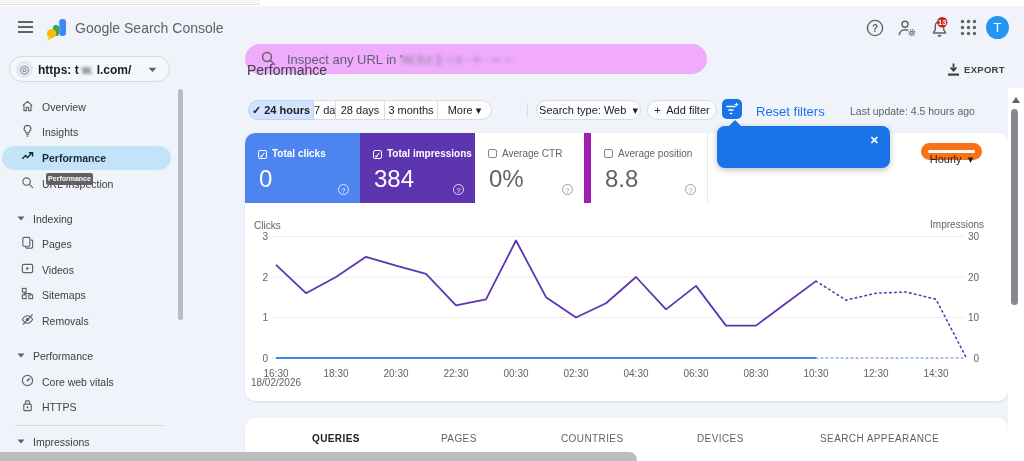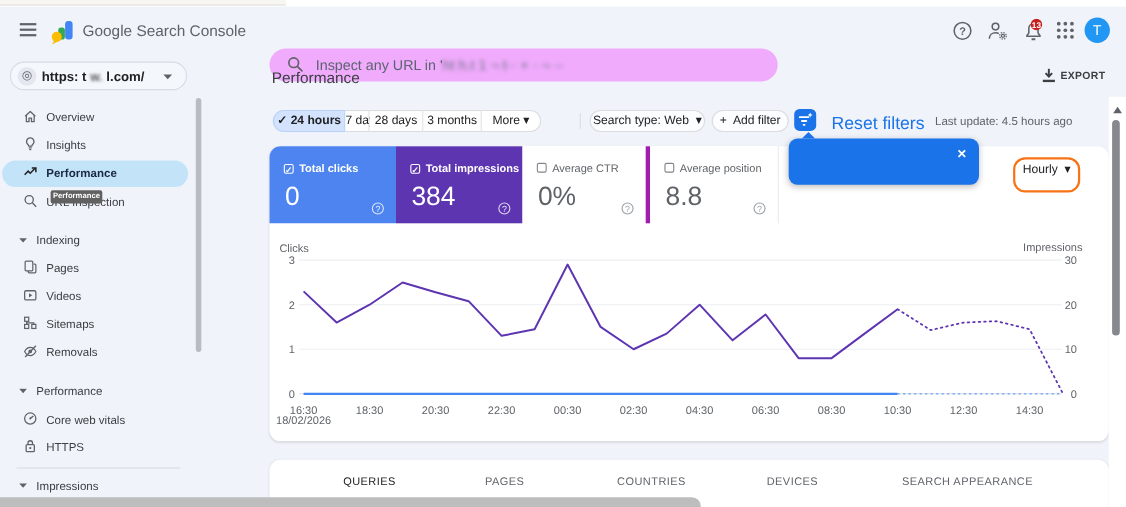--- a/index.html
+++ b/index.html
@@ -52,7 +52,7 @@
   .pill { position:absolute; top:100px; height:20px; border:1px solid #dadce0; border-radius:10px; background:#fcfdff; font-size:11px; color:#202124; line-height:18px; text-align:center; }
   #vsep { left:527px; top:103px; width:1px; height:14px; background:#dadce0; }
   #filterbtn { left:722px; top:99px; width:20px; height:20px; background:#1a73e8; border-radius:5px; }
-  #resetf { left:756px; top:104px; font-size:16px; color:#1a73e8; }
+  #resetf { left:756px; top:104px; font-size:13px; color:#1a73e8; }
   #lastupd { left:850px; top:105px; width:156px; text-align:left; font-size:10.5px; color:#5f6368; }
 
   

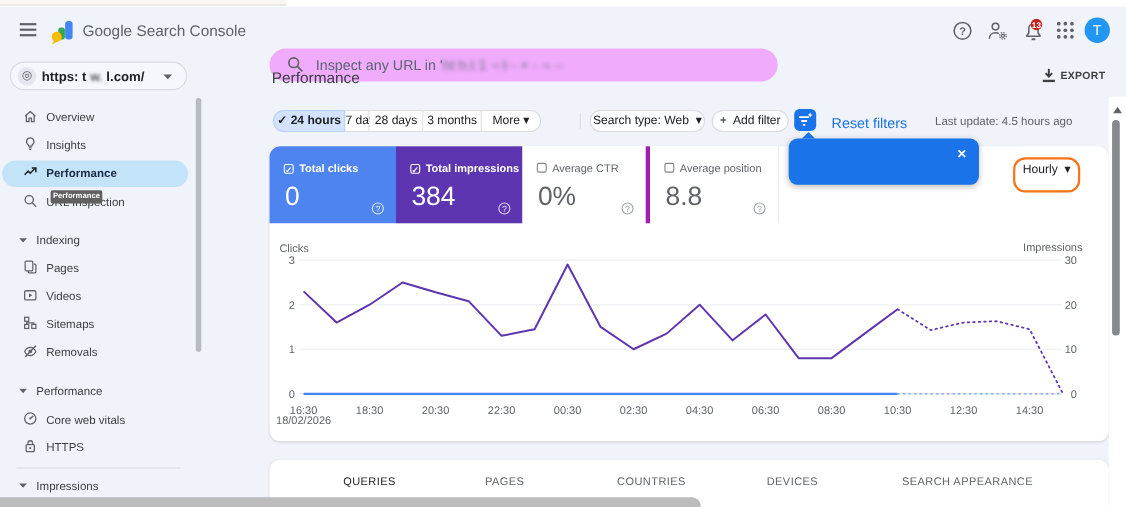--- a/index.html
+++ b/index.html
@@ -65,7 +65,7 @@
   .mcard .q { position:absolute; right:11px; bottom:8px; width:11px; height:11px; border-radius:50%; font-size:8px; text-align:center; line-height:11px; }
   #mc1 { left:0; width:115px; background:#4d84f0; border-radius:10px 0 0 0; color:#fff; }
   #mc2 { left:115px; width:115px; background:#5e35b1; color:#fff; }
-  #mc3 { left:230px; width:116px; background:#fff; border-right:4px solid #a21caf; }
+  #mc3 { left:230px; width:116px; background:#fff; border-right:7px solid #a21caf; }
   #mc4 { left:346px; width:117px; background:#fff; border-right:1px solid #e8eaed; }
   .mcard.gray .lbl { color:#5f6368; font-weight:normal; }
   .mcard.gray .val { color:#5f6368; }

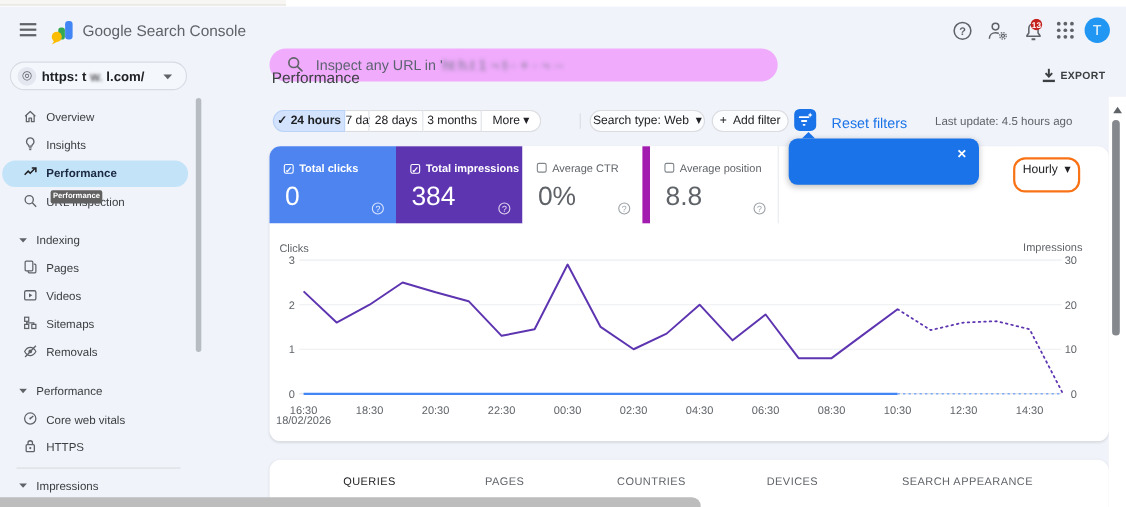--- a/index.html
+++ b/index.html
@@ -71,7 +71,7 @@
   .mcard.gray .val { color:#5f6368; }
   .mcard .q { border:1px solid rgba(255,255,255,0.8); color:rgba(255,255,255,0.9); }
   .mcard.gray .q { border:1px solid #9aa0a6; color:#9aa0a6; }
-  #hourly { position:absolute; left:676px; top:10px; width:61px; height:32px; border:2px solid #f97316; border-radius:11px; background:#fff; font-size:11px; color:#202124; line-height:19px; text-align:center; }
+  #hourly { position:absolute; left:676px; top:10px; width:61px; height:17px; border:7px solid #f97316; border-radius:11px; background:#fff; font-size:11px; color:#202124; line-height:19px; text-align:center; }
 
   
   #ntip { left:717px; top:126px; width:173px; height:42px; background:#1a73e8; border-radius:8px; color:#fff; box-shadow:0 2px 6px rgba(0,0,0,0.25); }

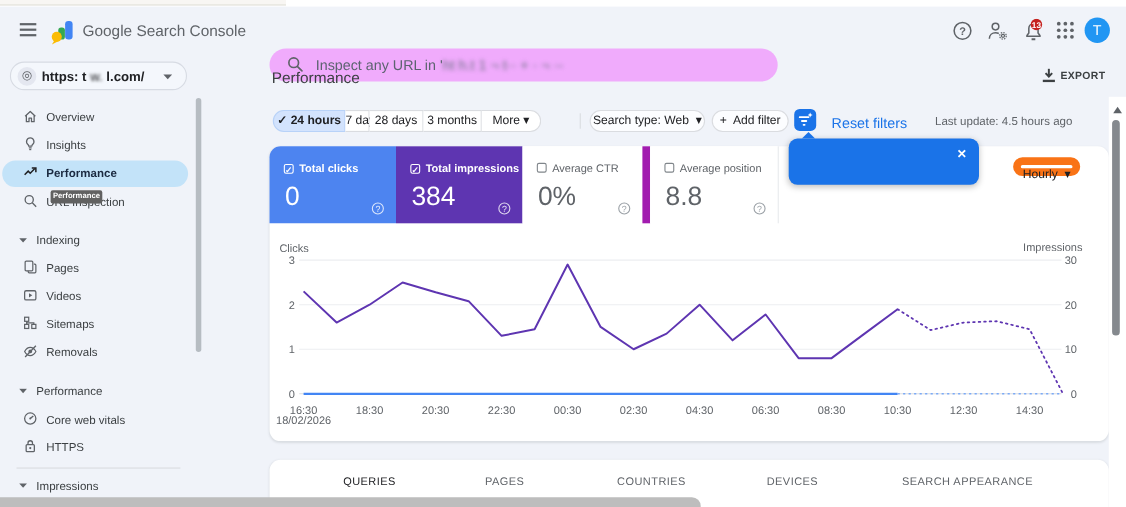--- a/index.html
+++ b/index.html
@@ -359,7 +359,7 @@
   </div>
 
   <div class="abs" id="tabs">
-    <div class="tab" style="left:67px; color:#202124; font-weight:normal;">QUERIES</div>
+    <div class="tab" style="left:67px; color:#202124; font-weight:bold;">QUERIES</div>
     <div class="tab" style="left:196px;">PAGES</div>
     <div class="tab" style="left:316px;">COUNTRIES</div>
     <div class="tab" style="left:452px;">DEVICES</div>

